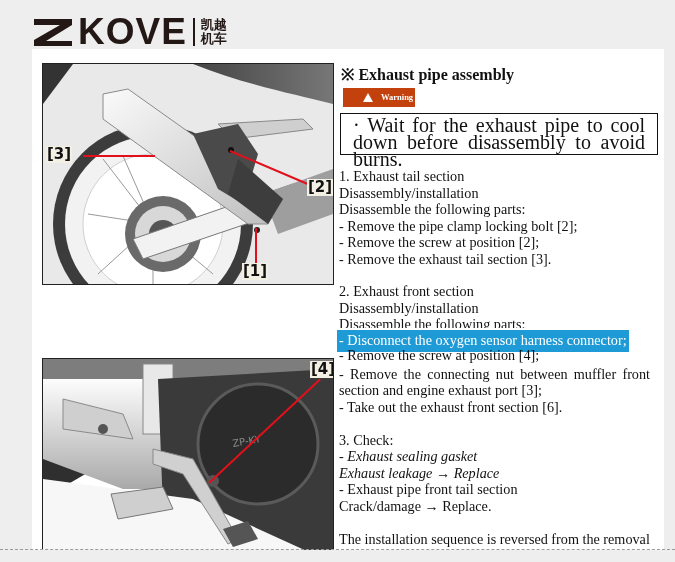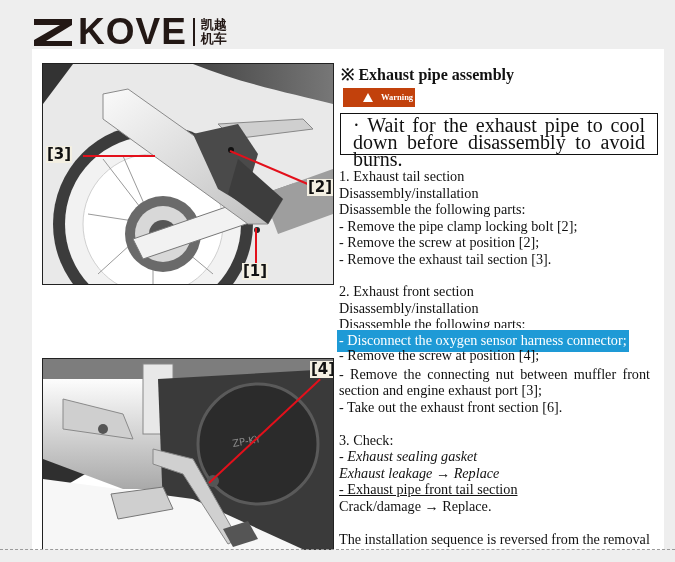--- a/index.html
+++ b/index.html
@@ -148,7 +148,7 @@
     <div class="line" style="top:382.5px;">3. Check:</div>
     <div class="line" style="top:399px;font-style:italic;">-  Exhaust sealing gasket</div>
     <div class="line" style="top:415.5px;font-style:italic;">Exhaust leakage → Replace</div>
-    <div class="line" style="top:432px;text-decoration:underline;">-  Exhaust pipe front tail section</div>
+    <div class="line" style="top:432px;">-  Exhaust pipe front tail section</div>
     <div class="line" style="top:448.5px;">Crack/damage → Replace.</div>
 
     <div class="line" style="top:482px;">The installation sequence is reversed from the removal</div>

